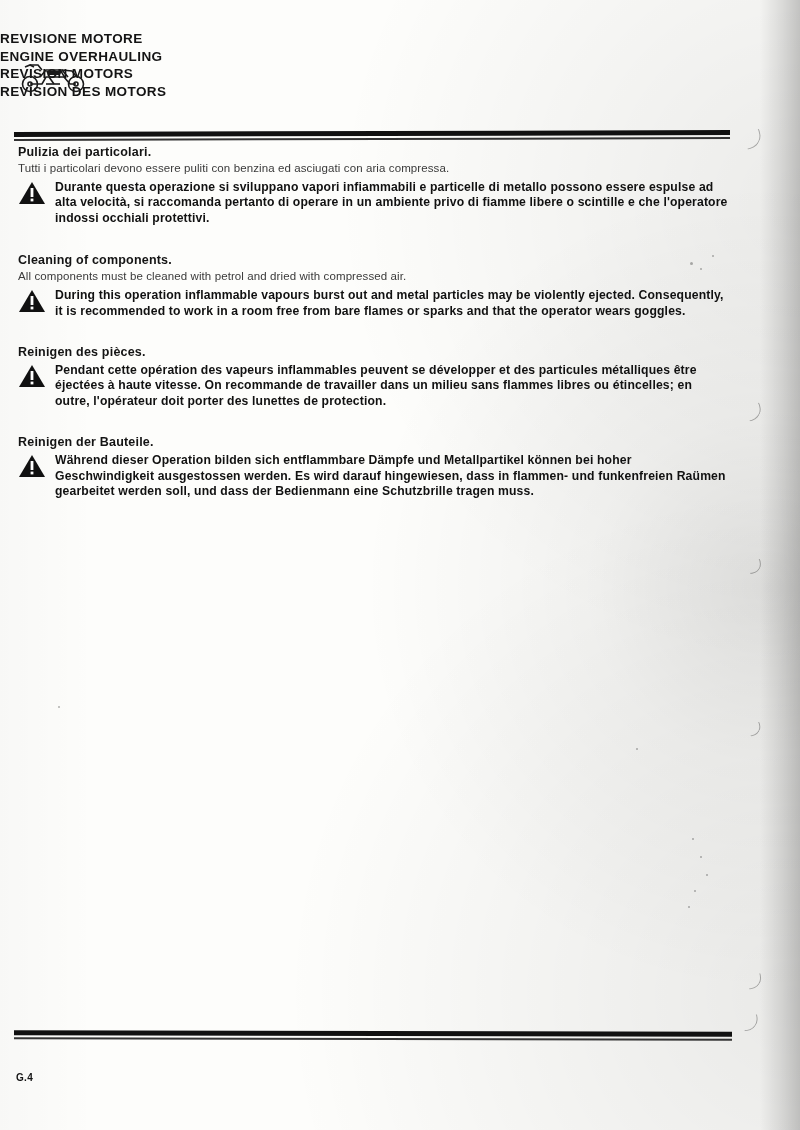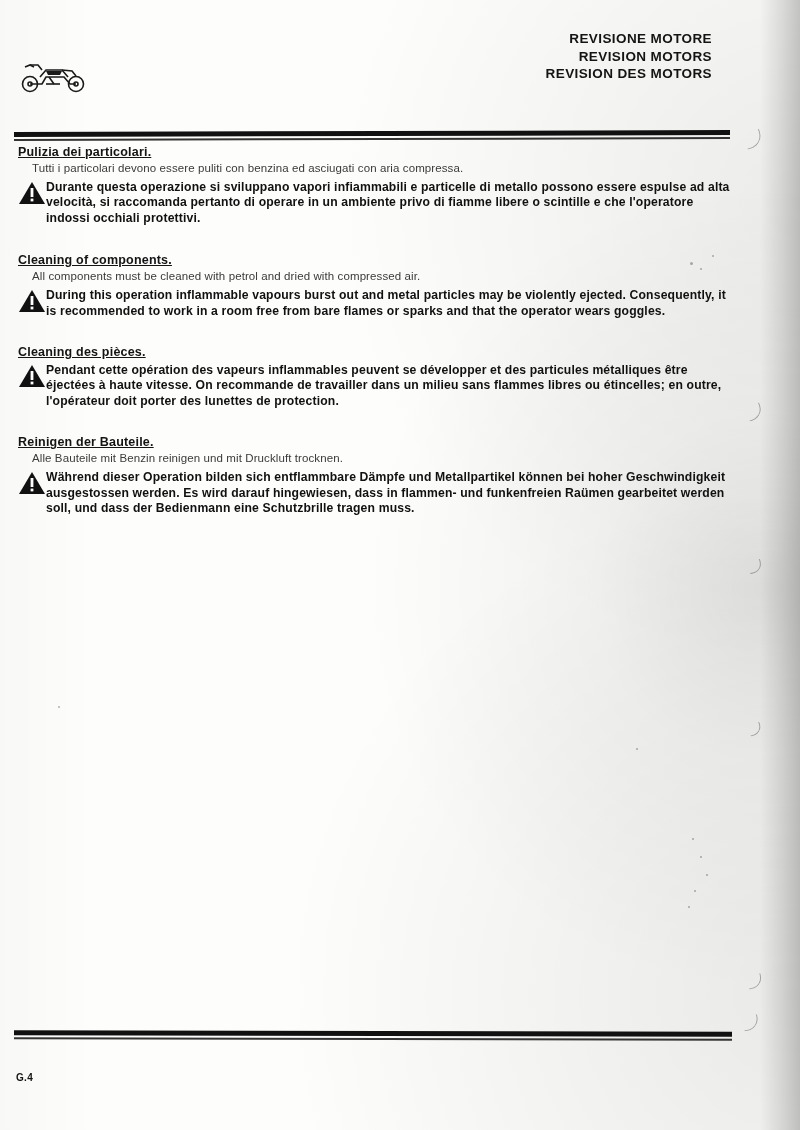--- a/index.html
+++ b/index.html
@@ -41,7 +41,7 @@
     top: 30px;
     left: 0;
     width: 712px;
-    text-align: right;
+    text-align: left;
   }
   .header .title-line {
     font-weight: bold;

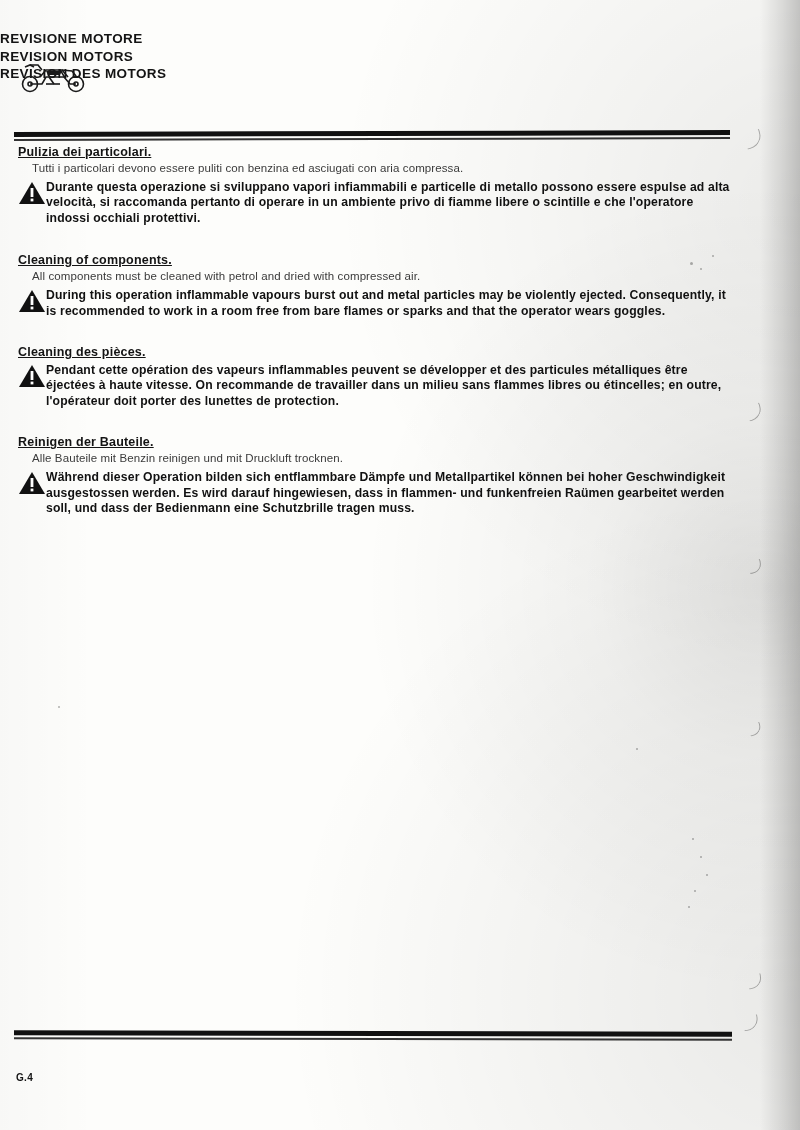--- a/index.html
+++ b/index.html
@@ -172,6 +172,7 @@
 
   <div class="header">
     <div class="title-line">REVISIONE MOTORE</div>
+    <div class="title-line">ENGINE OVERHAULING</div>
     <div class="title-line">REVISION MOTORS</div>
     <div class="title-line">REVISION DES MOTORS</div>
   </div>

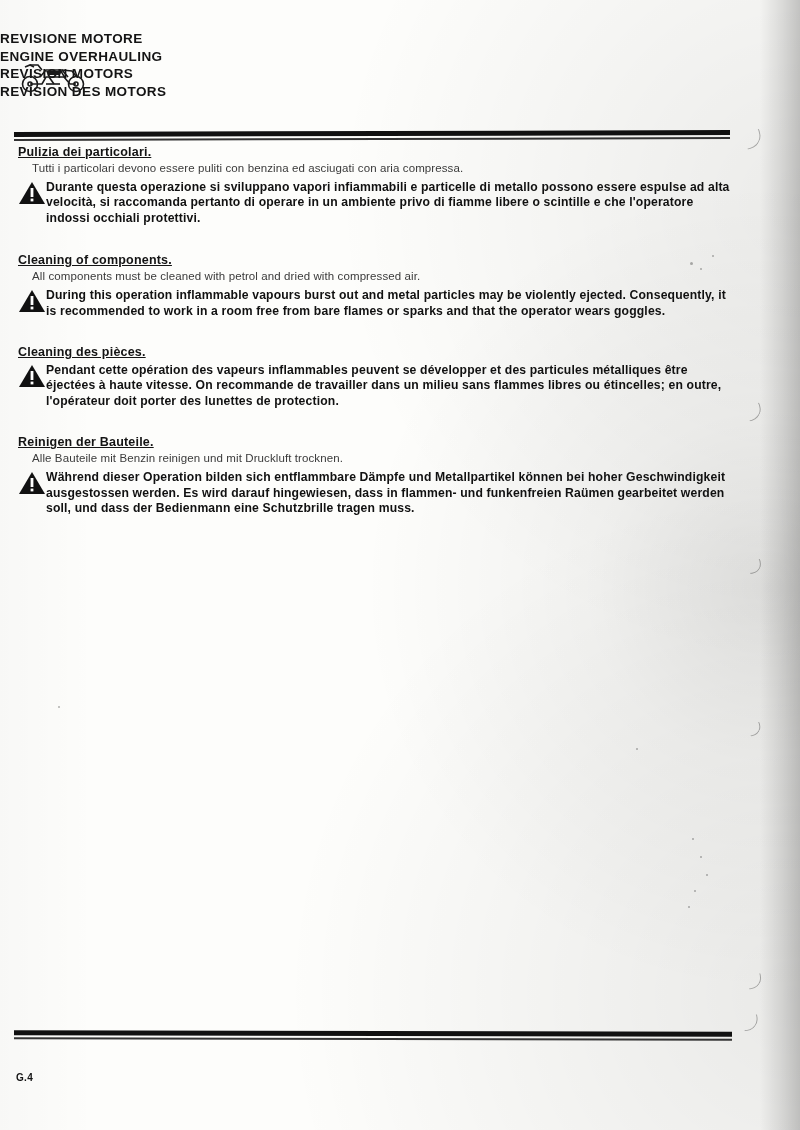--- a/index.html
+++ b/index.html
@@ -108,7 +108,6 @@
     letter-spacing: 0.2px;
     color: #141414;
     margin: 0 0 3px 0;
-    text-decoration: underline;
   }
   .block-sub {
     font-size: 11.5px;

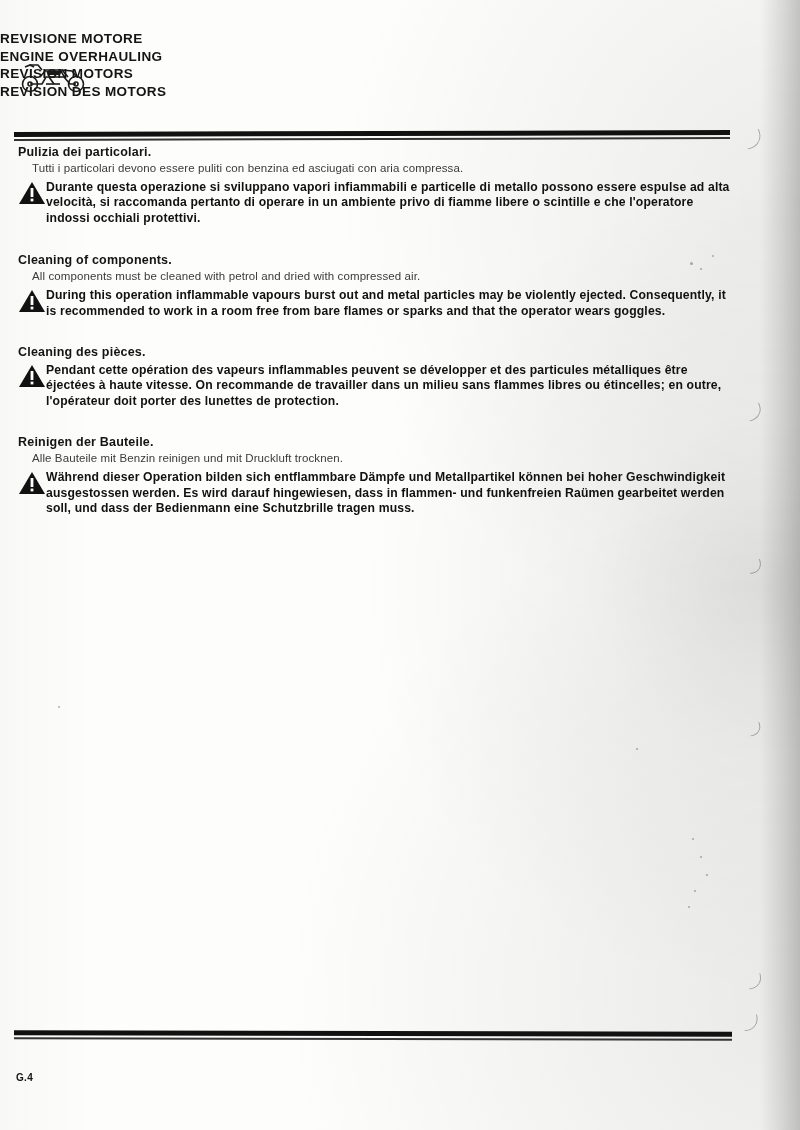--- a/index.html
+++ b/index.html
@@ -112,7 +112,7 @@
   .block-sub {
     font-size: 11.5px;
     color: #3a3a3a;
-    margin: 0 0 5px 14px;
+    margin: 0 0 5px 0;
     letter-spacing: 0.1px;
   }
   .warning {

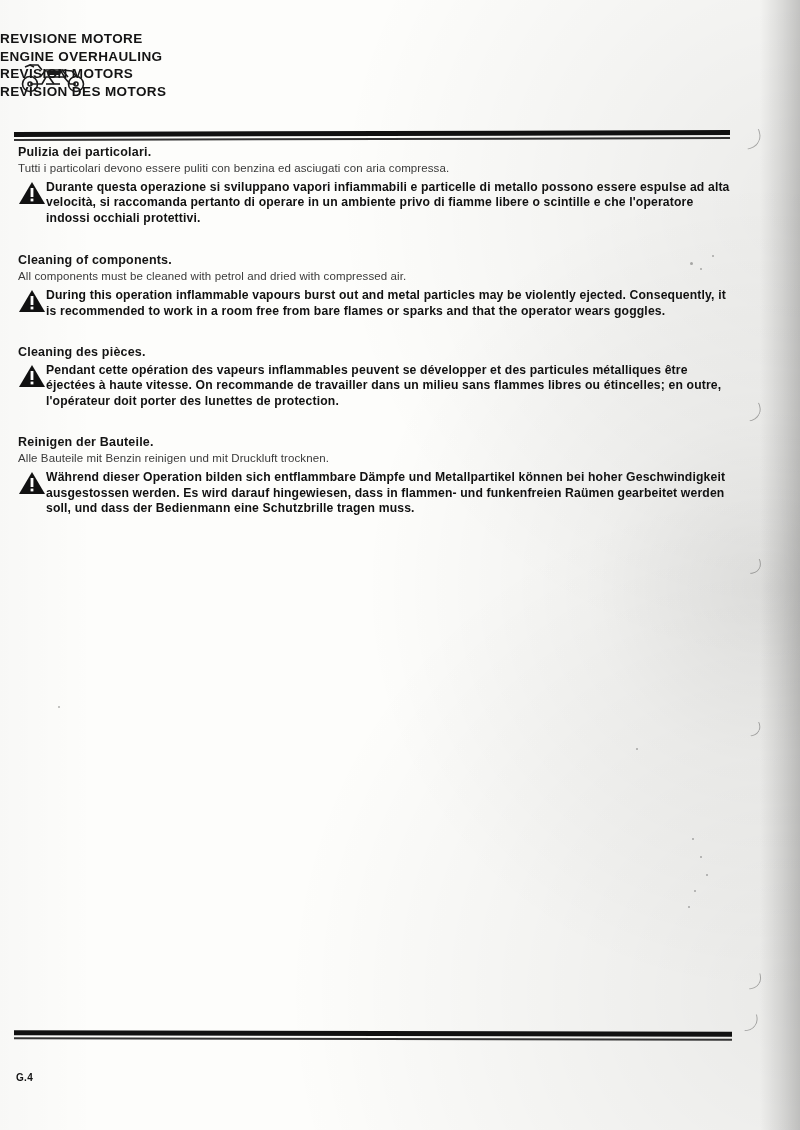--- a/index.html
+++ b/index.html
@@ -118,6 +118,7 @@
   .warning {
     display: flex;
     align-items: flex-start;
+    gap: 9px;
   }
   .warning-text {
     font-weight: bold;

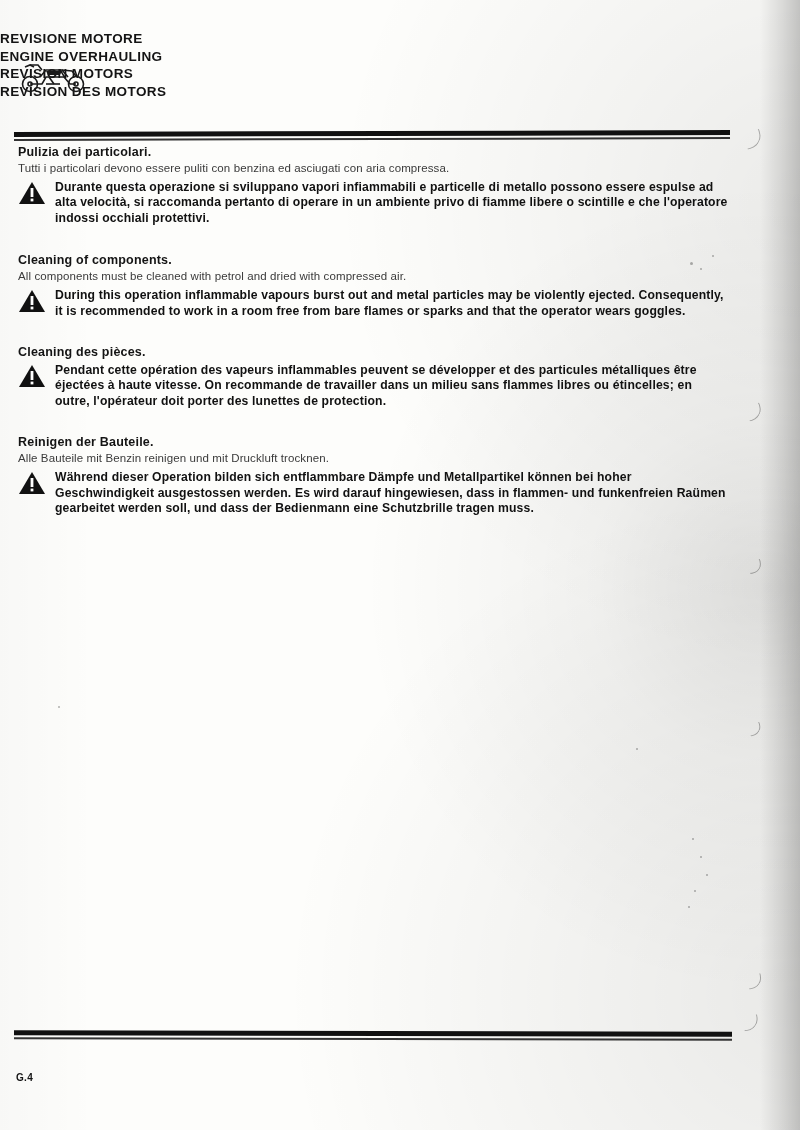--- a/index.html
+++ b/index.html
@@ -235,7 +235,7 @@
     <div class="gap-2"></div>
 
     <div class="block">
-      <p class="block-heading">Cleaning des pièces.</p>
+      <p class="block-heading">Reinigen des pièces.</p>
       <div class="warning">
         <span class="warn-icon">
           <svg viewBox="0 0 28 24" width="28" height="24">

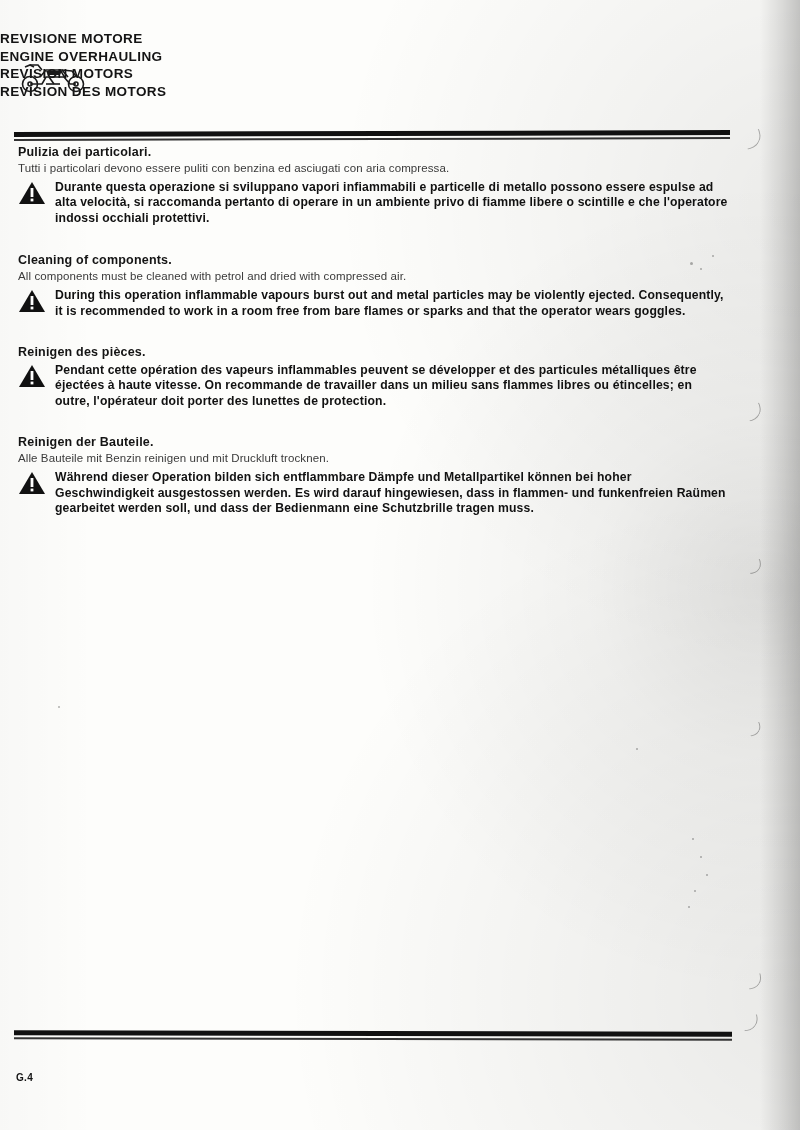--- a/index.html
+++ b/index.html
@@ -252,7 +252,6 @@
 
     <div class="block">
       <p class="block-heading">Reinigen der Bauteile.</p>
-      <p class="block-sub">Alle Bauteile mit Benzin reinigen und mit Druckluft trocknen.</p>
       <div class="warning">
         <span class="warn-icon">
           <svg viewBox="0 0 28 24" width="28" height="24">

